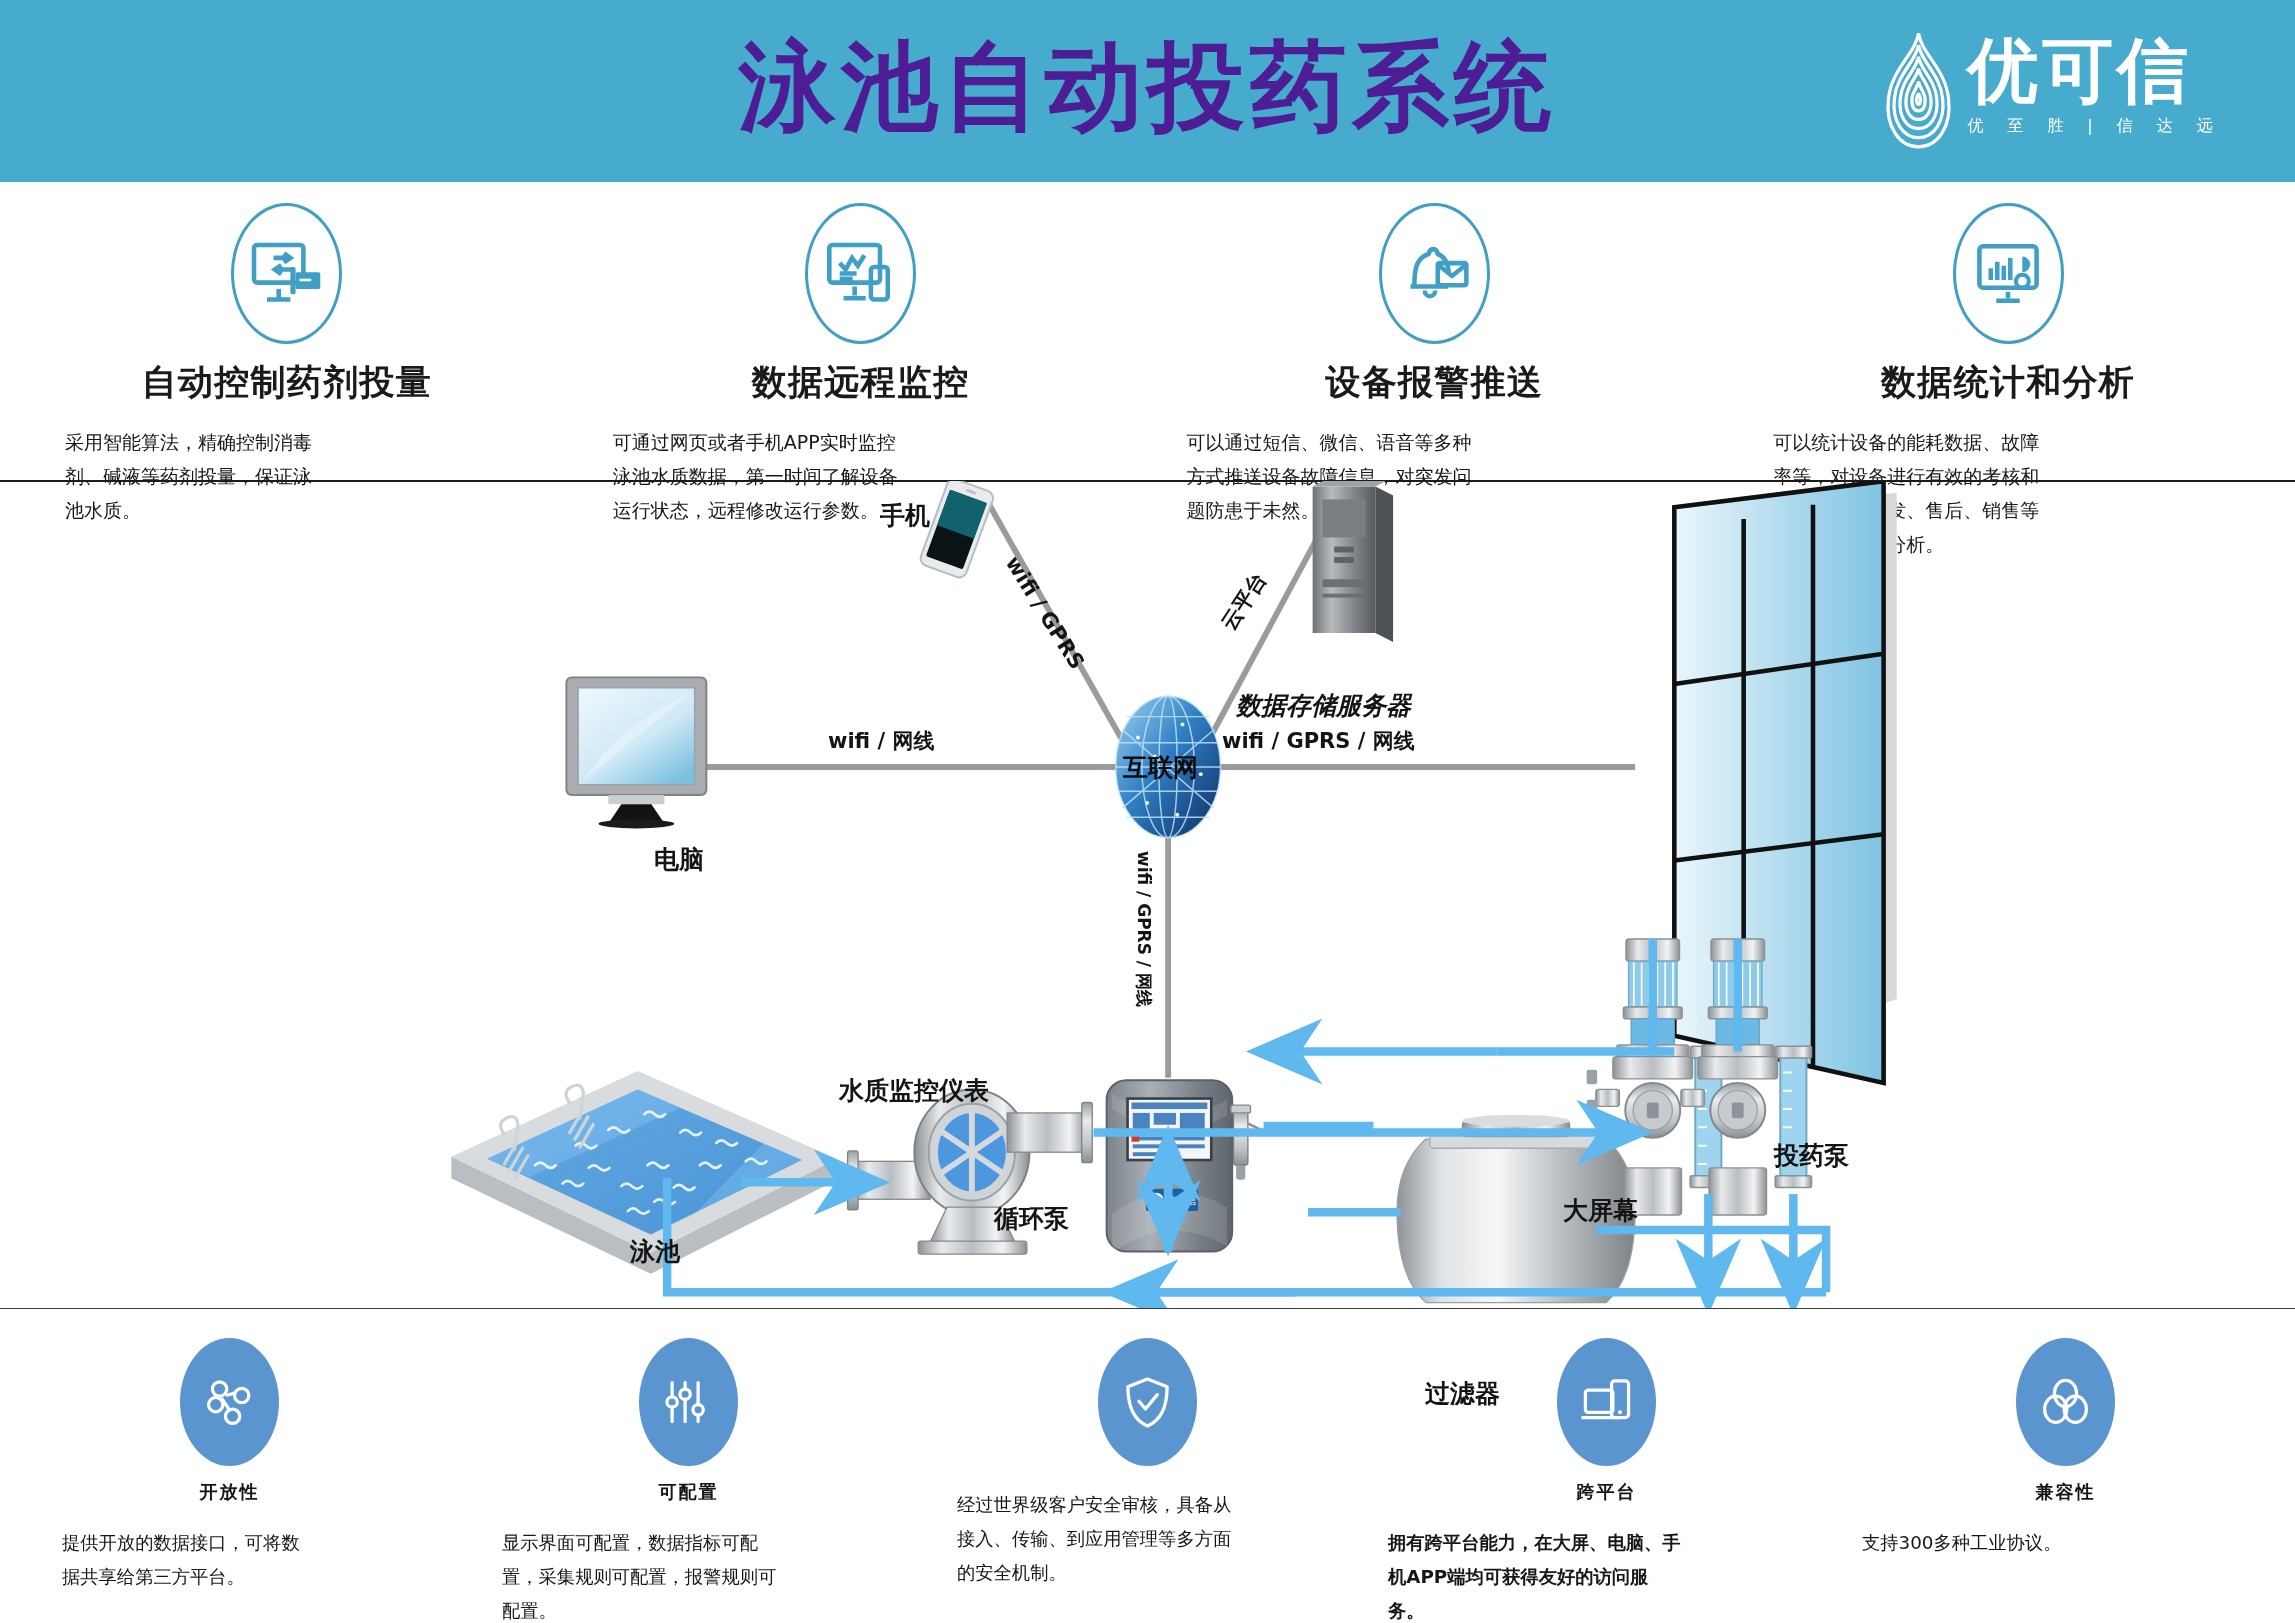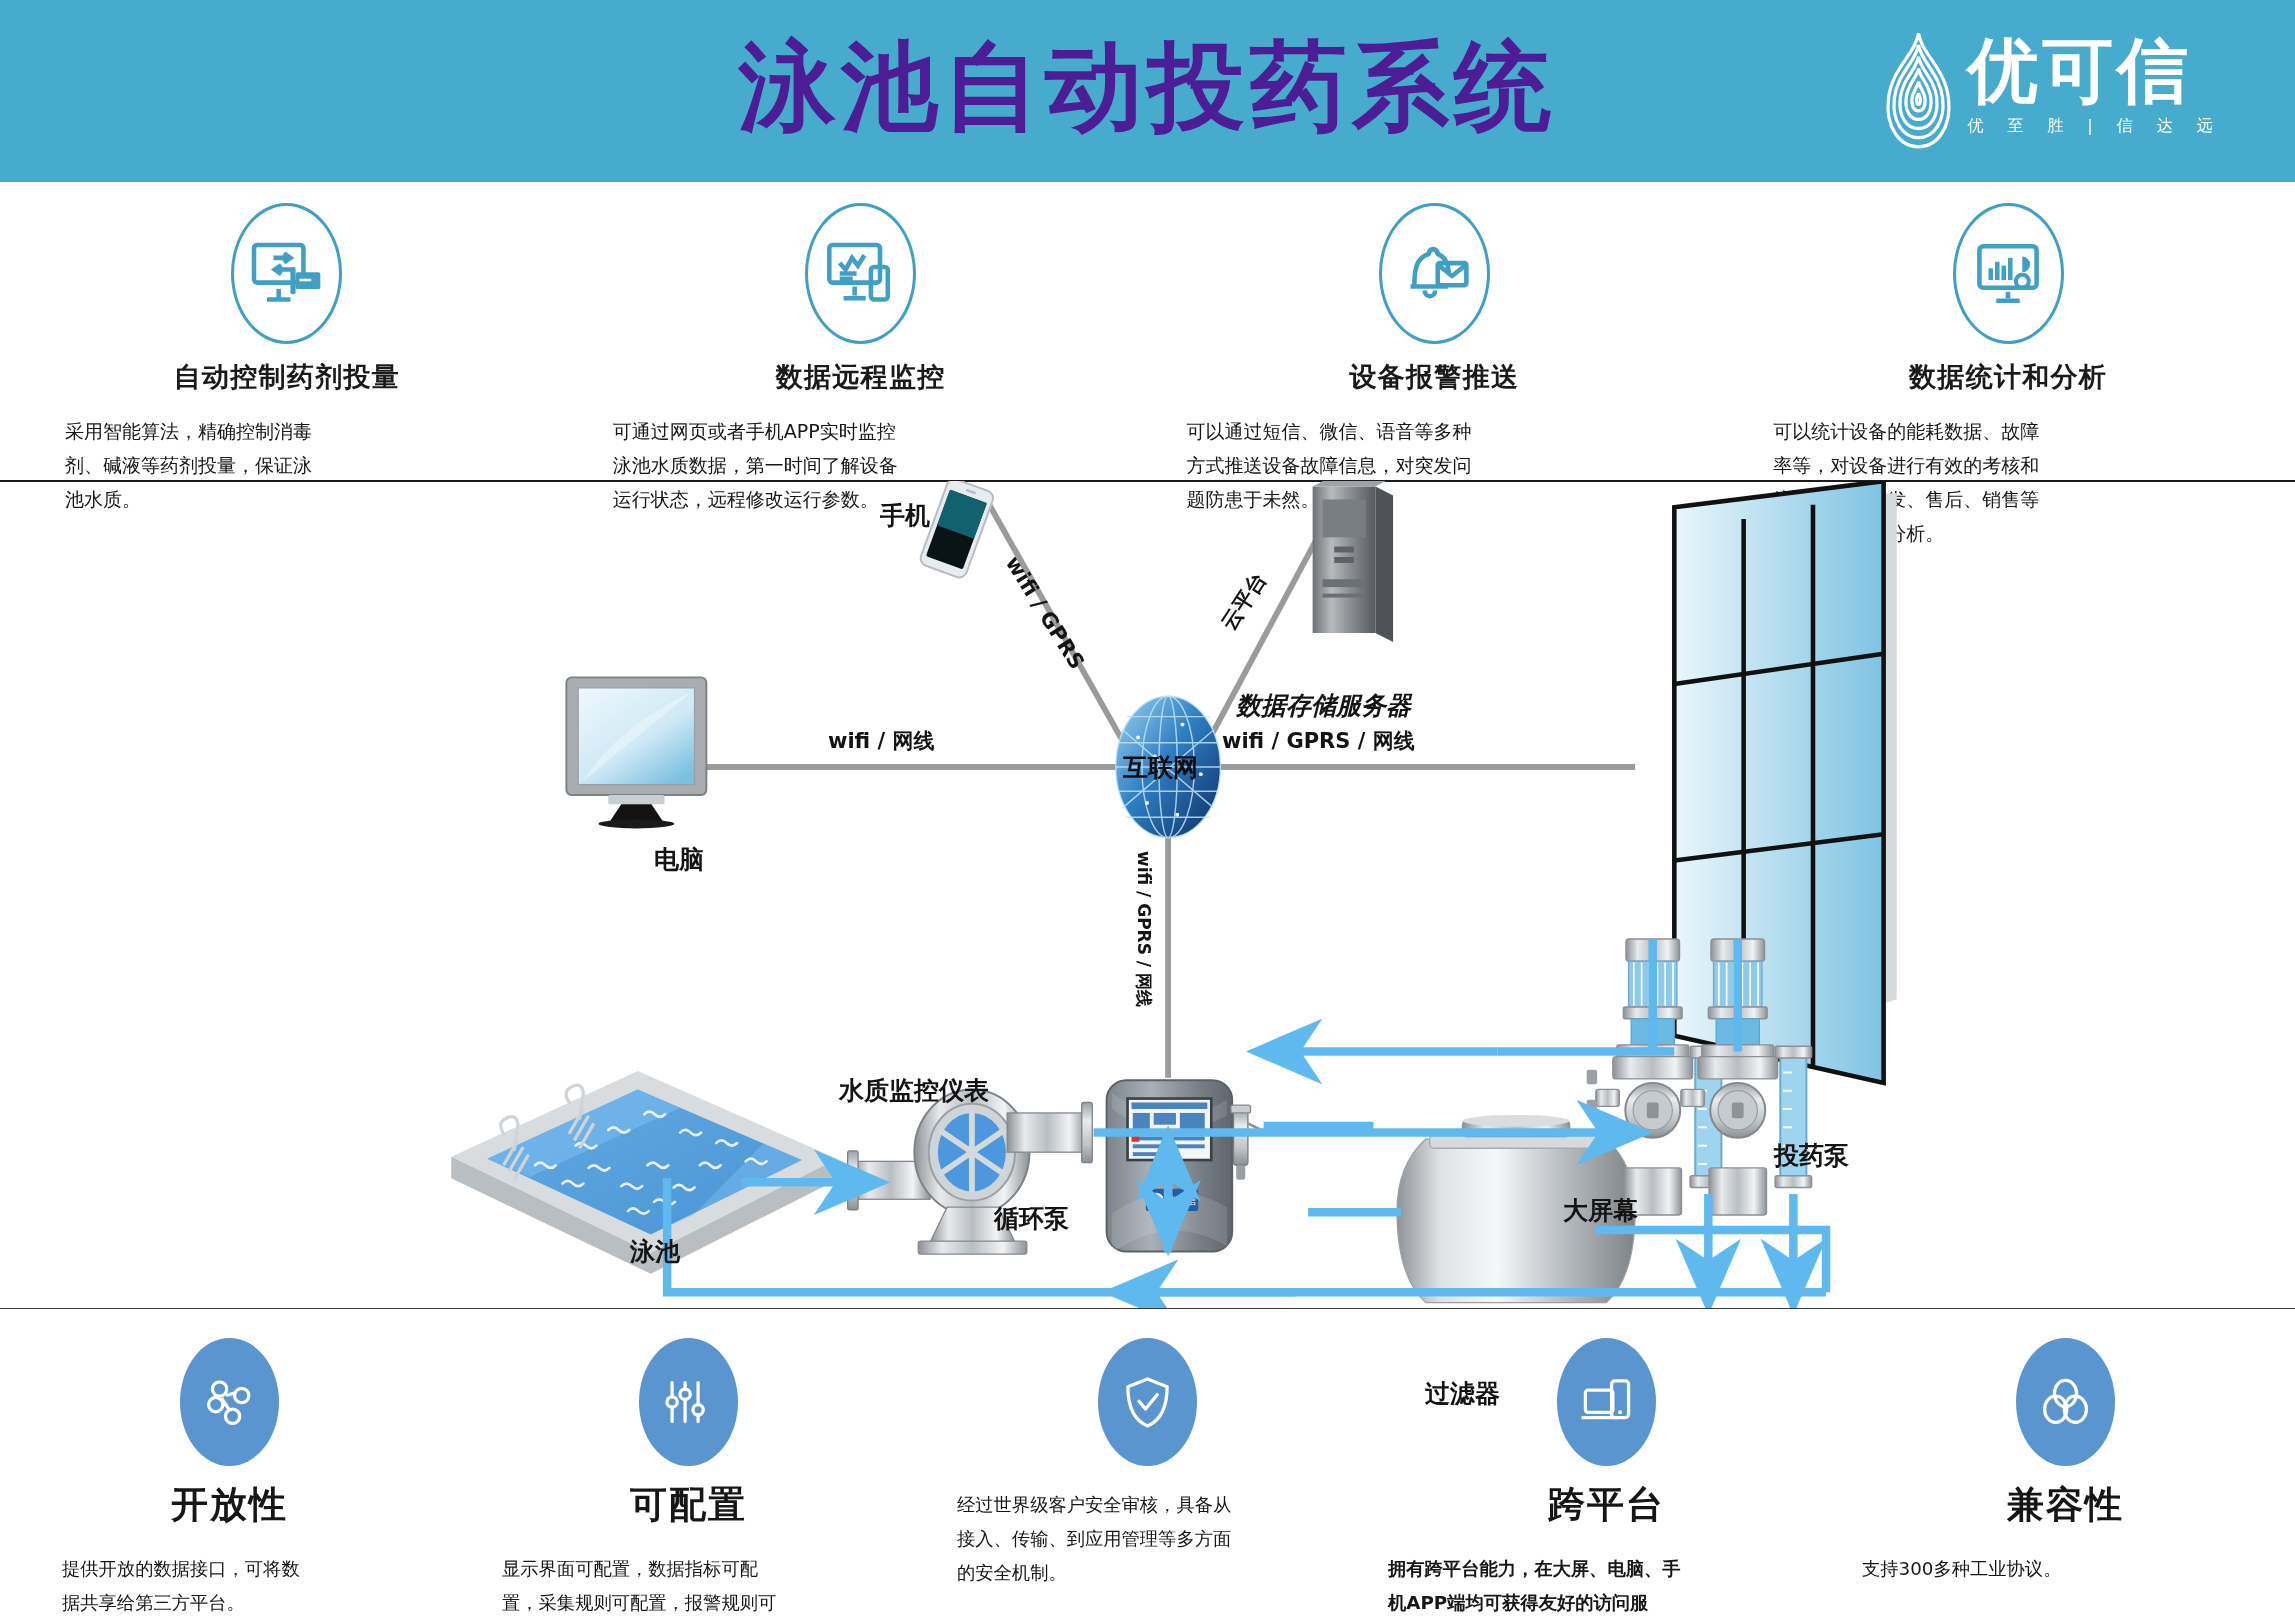--- a/index.html
+++ b/index.html
@@ -62,7 +62,7 @@
   .tf-icon svg{display:block;}
   .tf-title{
     margin-top:15.7px;text-align:center;
-    font-size:27px;font-weight:700;color:#1a1a1a;letter-spacing:1.3px;
+    font-size:35px;font-weight:700;color:#1a1a1a;letter-spacing:1.3px;
     font-family:"DejaVu Sans","Liberation Sans",sans-serif;
   }
   .tf-desc{

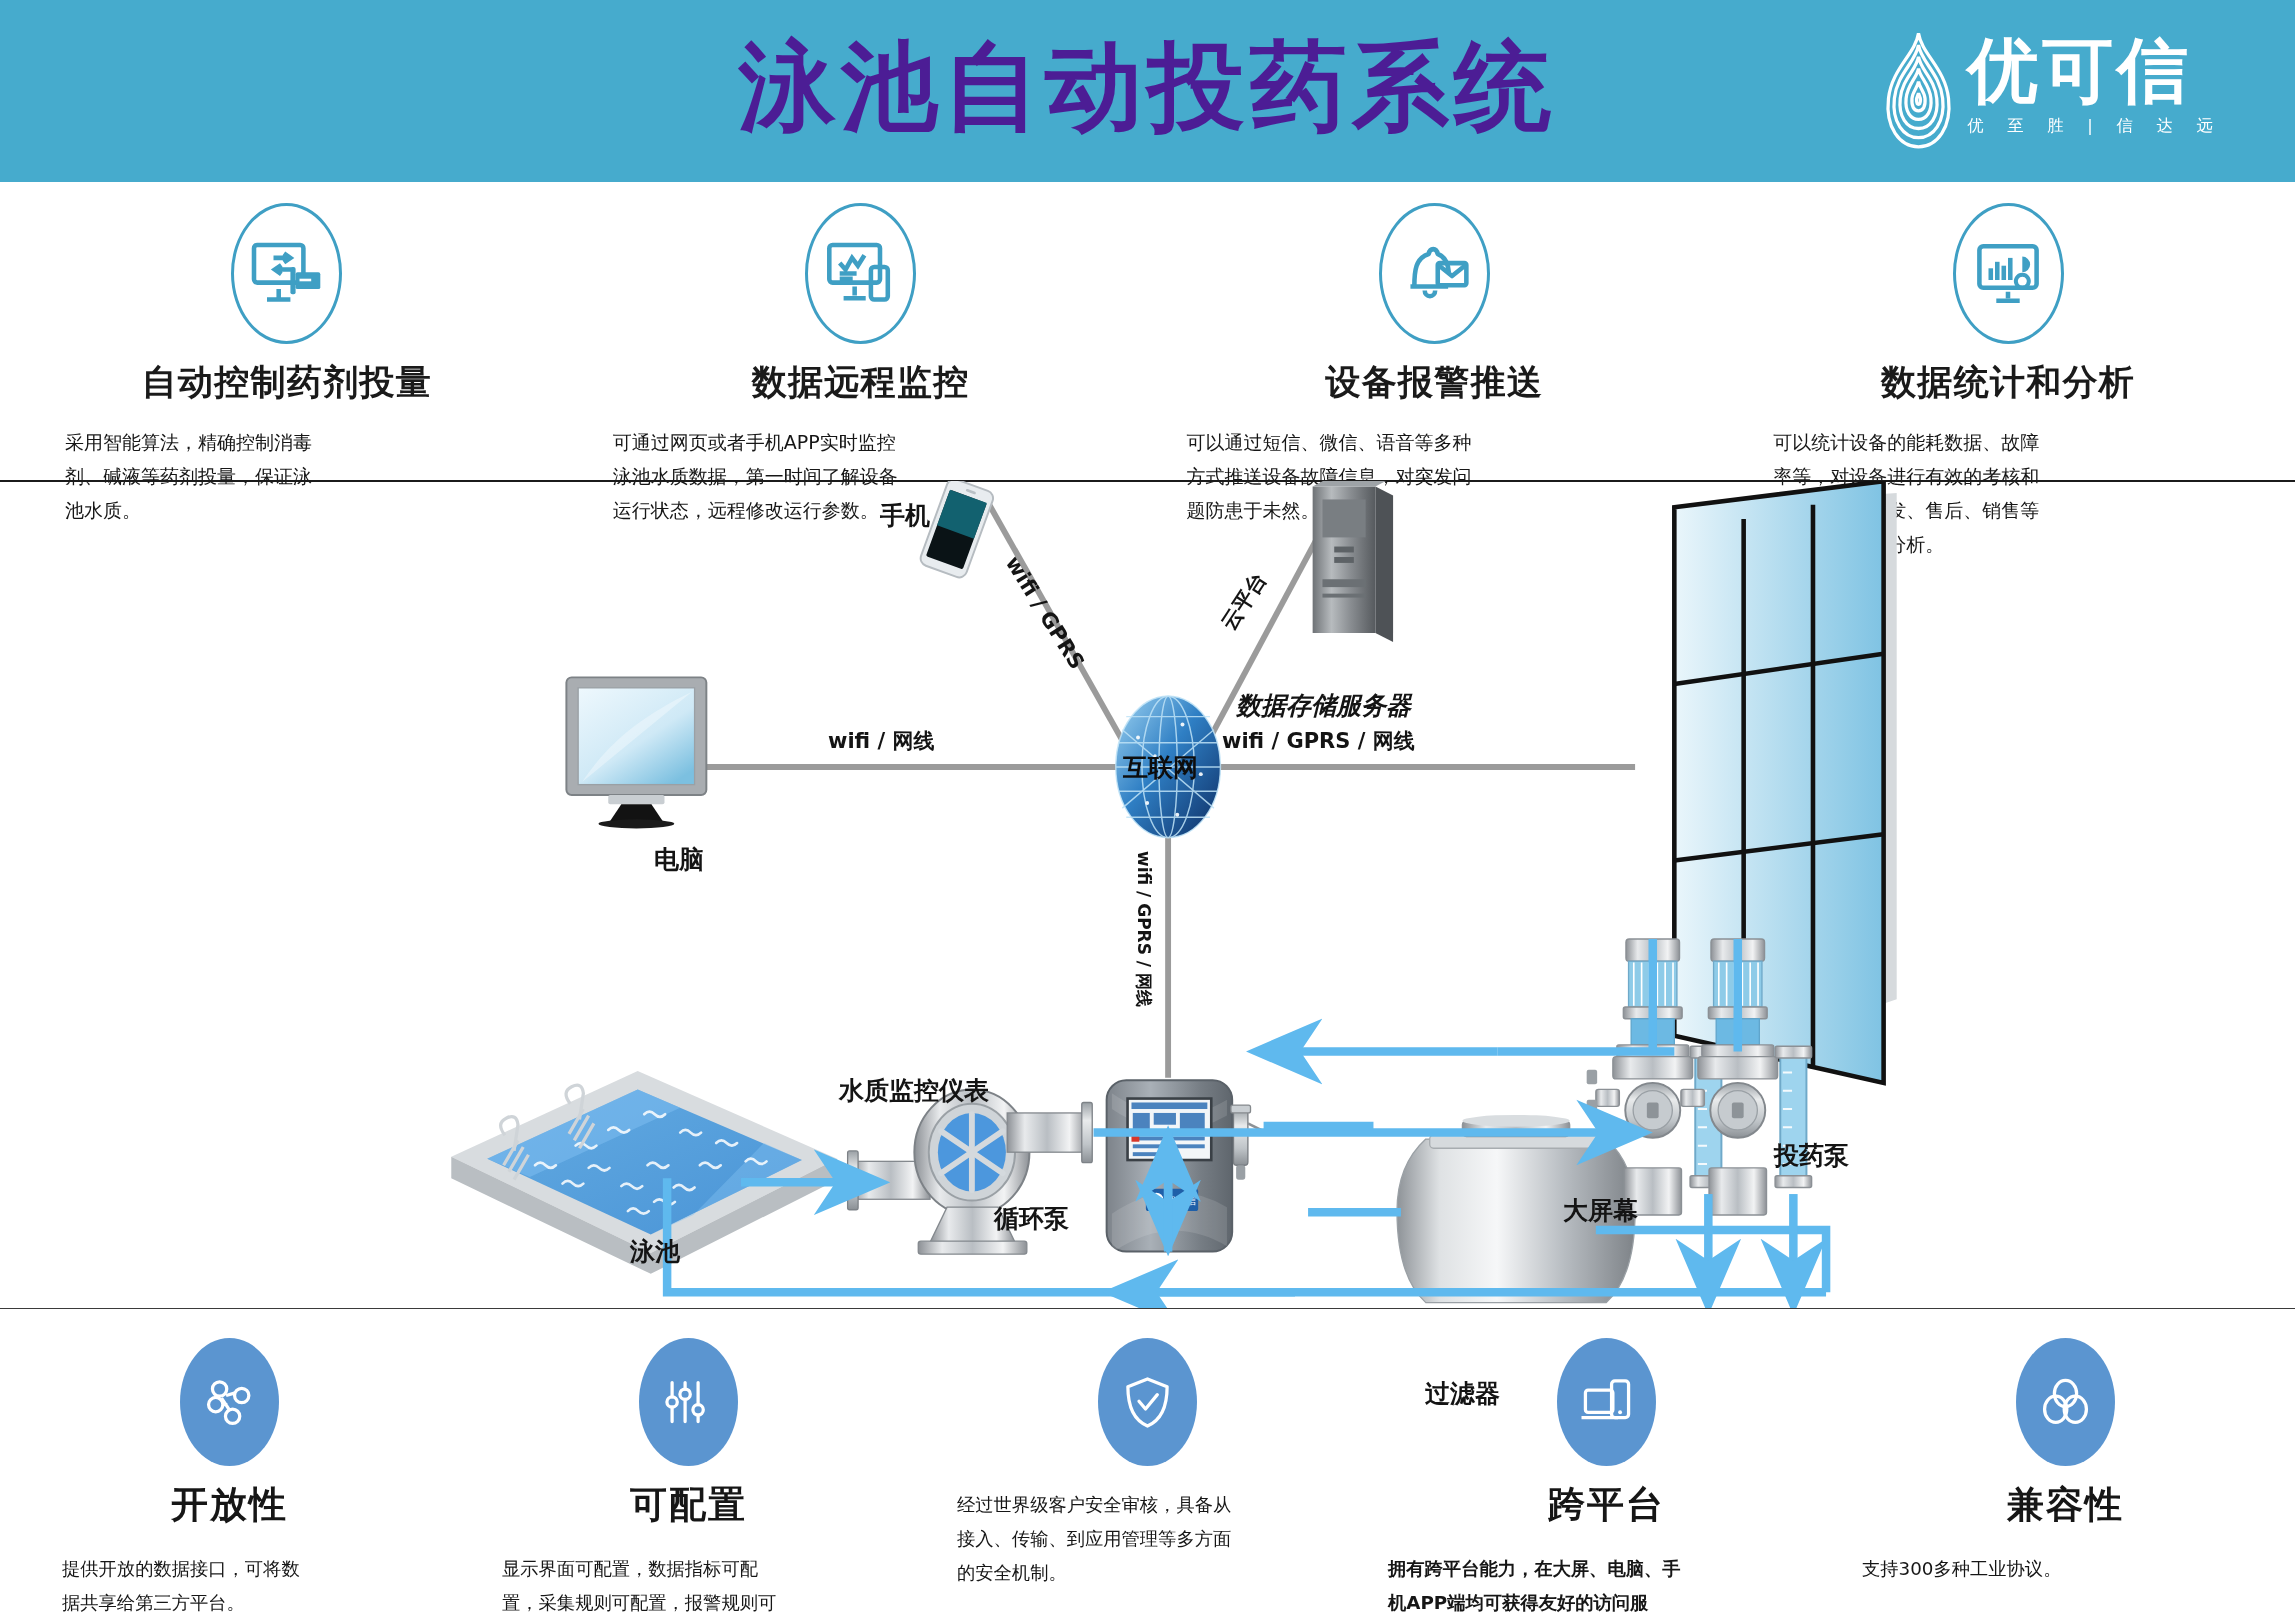--- a/index.html
+++ b/index.html
@@ -90,7 +90,7 @@
   }
   .bf-title{
     margin-top:14.4px;text-align:center;
-    font-size:37px;font-weight:700;color:#161616;letter-spacing:2px;
+    font-size:18px;font-weight:700;color:#161616;letter-spacing:2px;
     font-family:"DejaVu Sans","Liberation Sans",sans-serif;
   }
   .bf-desc{

